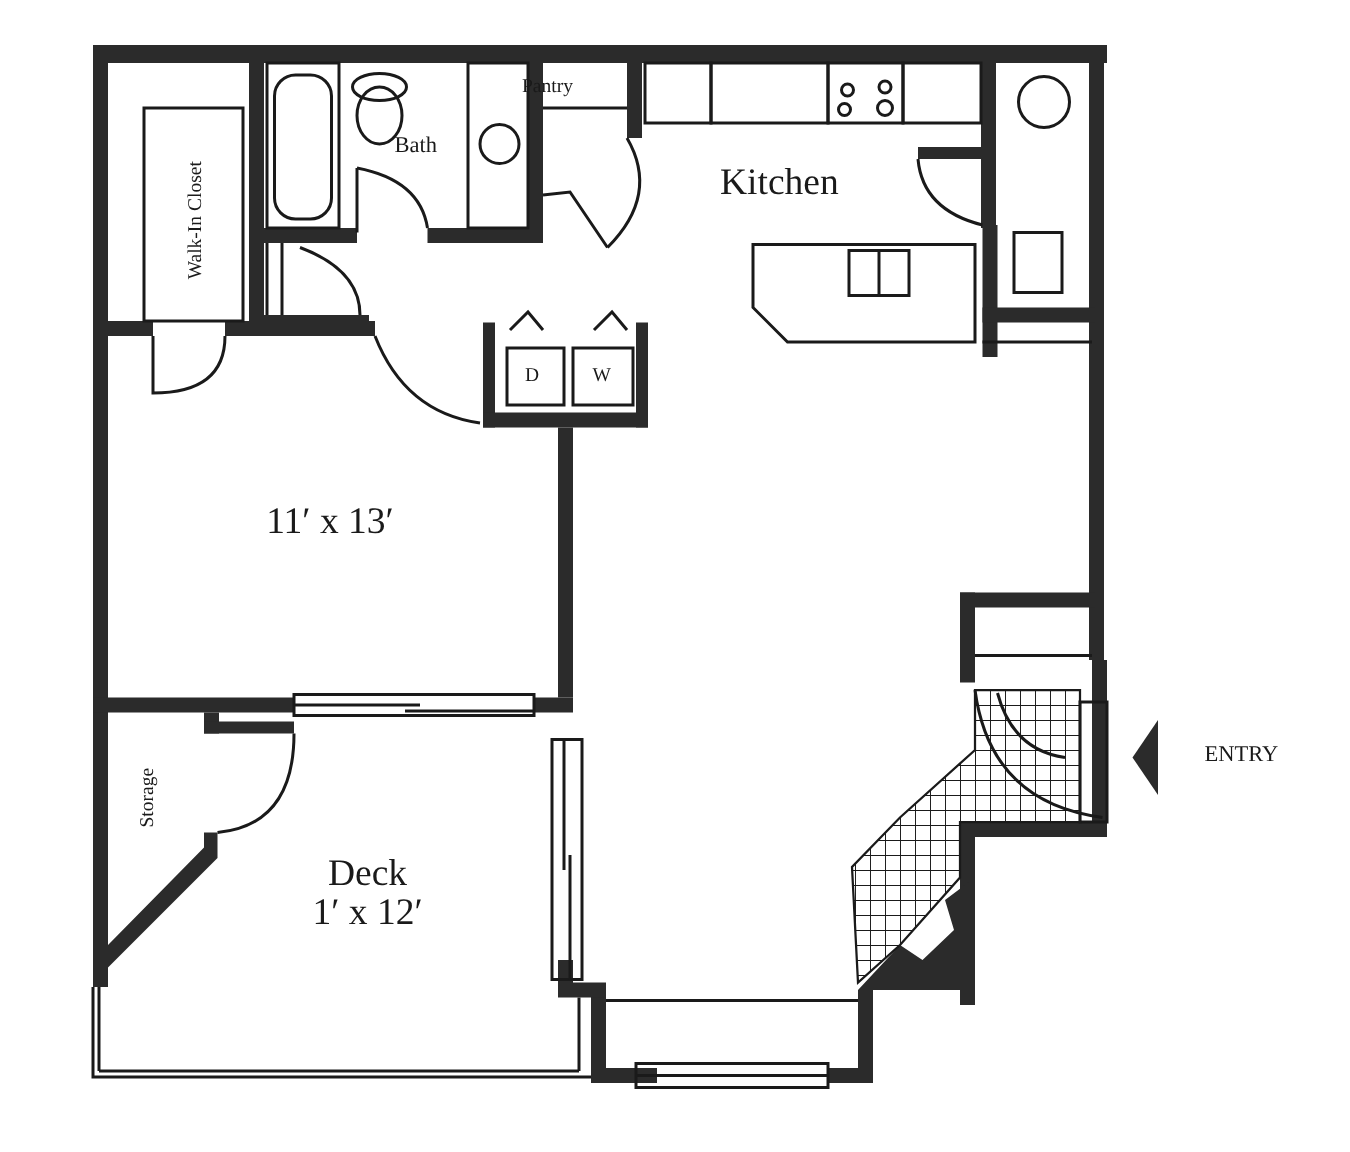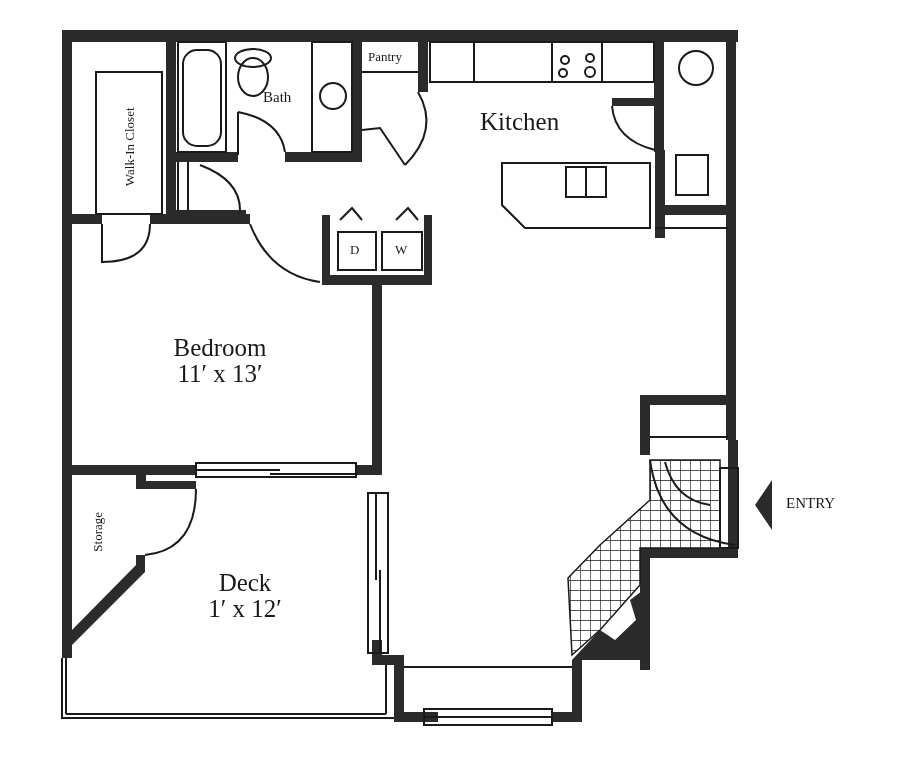--- a/index.html
+++ b/index.html
@@ -156,7 +156,7 @@
 
 <div class="lbl tiny vert" style="left:80px;top:140px;width:100px;">Walk-In Closet</div>
 <div class="lbl sm" style="left:263px;top:90px;">Bath</div>
-<div class="lbl tiny" style="left:368px;top:50px;text-align:center;">Pantry</div>
+<div class="lbl tiny" style="left:348px;top:50px;text-align:center;">Pantry</div>
 <div class="lbl big" style="left:480px;top:109px;">Kitchen</div>
 <div class="lbl tiny" style="left:350px;top:243px;">D</div>
 <div class="lbl tiny" style="left:395px;top:243px;">W</div>

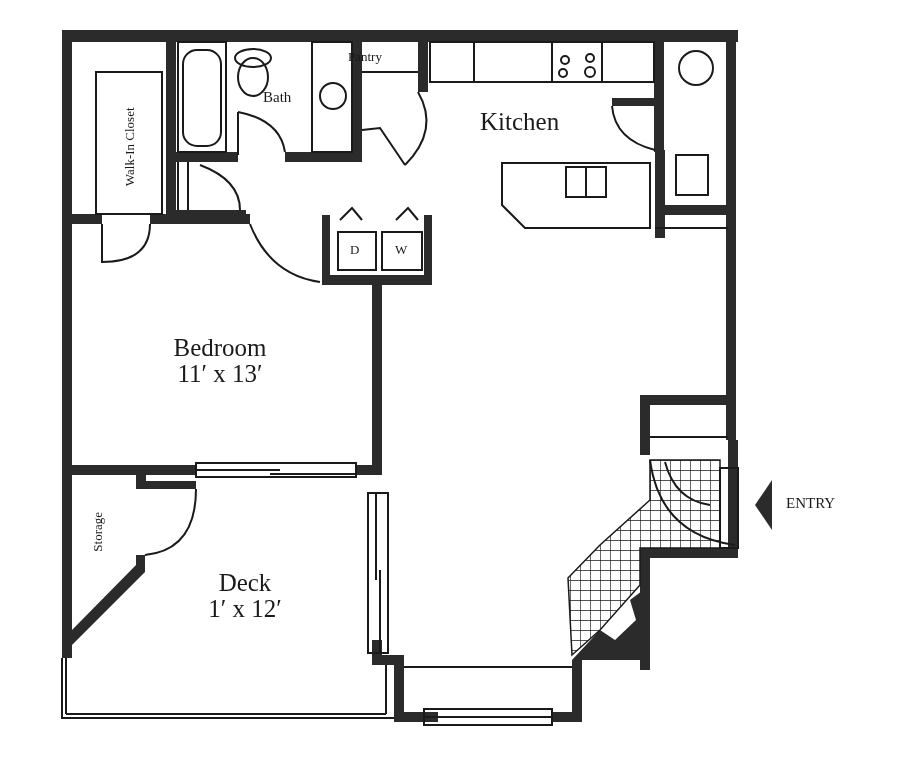--- a/index.html
+++ b/index.html
@@ -162,7 +162,6 @@
 <div class="lbl tiny" style="left:395px;top:243px;">W</div>
 
 <div style="position:absolute;left:150px;top:335px;width:140px;">
-  <div class="lbl big" style="position:relative;">Bedroom</div>
   <div class="lbl big" style="position:relative;">11′ x 13′</div>
 </div>
 

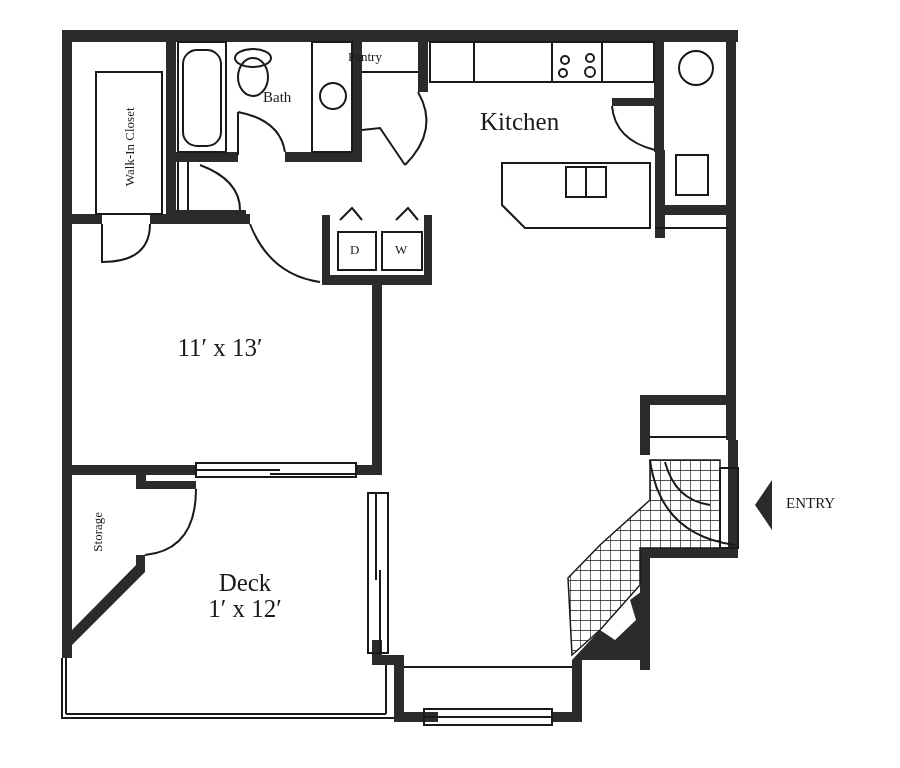--- a/index.html
+++ b/index.html
@@ -175,6 +175,6 @@
   <div class="lbl big" style="position:relative;">1′ x 12′</div>
 </div>
 
-<div class="lbl sm" style="left:786px;top:496px;">ENTRY</div>
+<div class="lbl sm" style="left:803px;top:496px;">ENTRY</div>
 
 </body></html>

